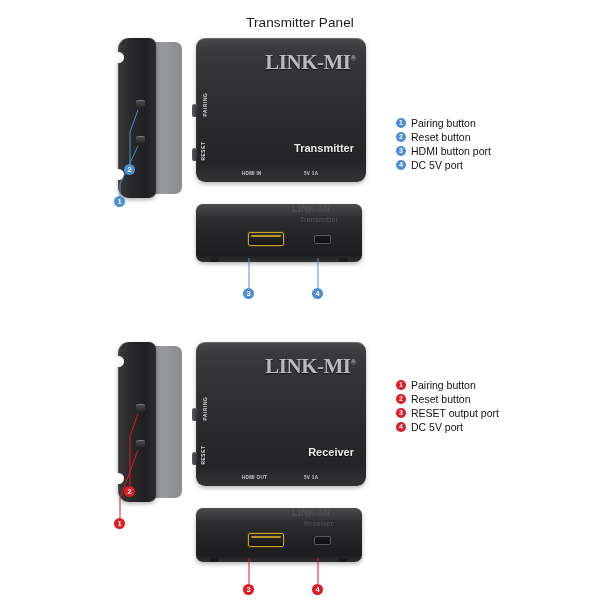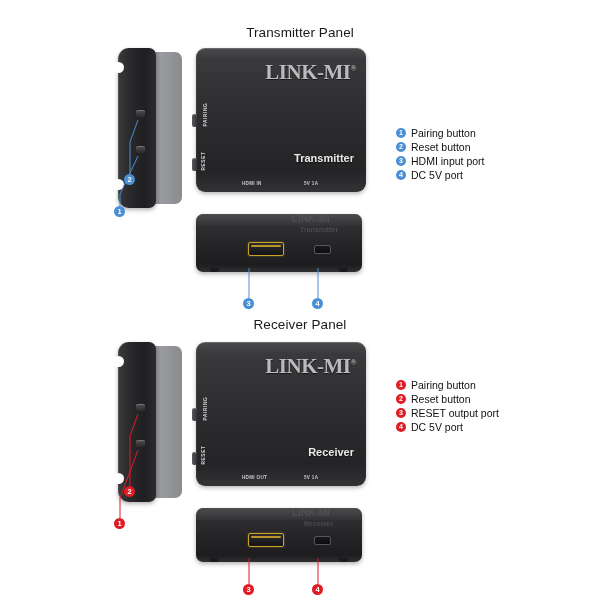--- a/index.html
+++ b/index.html
@@ -137,7 +137,7 @@
 
 <div class="stage">
 
-  <div class="abs" style="left:0;top:18px;width:600px;height:300px;">
+  <div class="abs" style="left:0;top:8px;width:600px;height:300px;">
 
     <div class="abs section-title" style="left:200px;top:7px;width:200px;">Transmitter Panel</div>
 

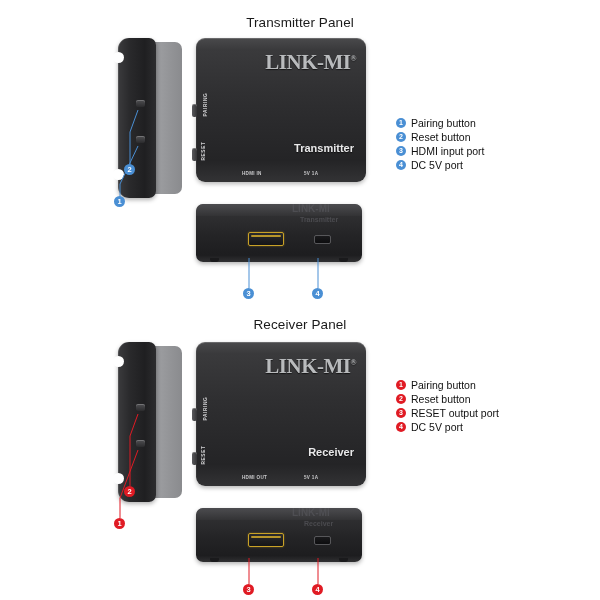--- a/index.html
+++ b/index.html
@@ -196,7 +196,7 @@
       </div>
       <div class="legend-row">
         <span class="badge" style="background:#4a8fd4;">3</span>
-        <span class="legend-text">HDMI input port</span>
+        <span class="legend-text">HDMI button port</span>
       </div>
       <div class="legend-row">
         <span class="badge" style="background:#4a8fd4;">4</span>

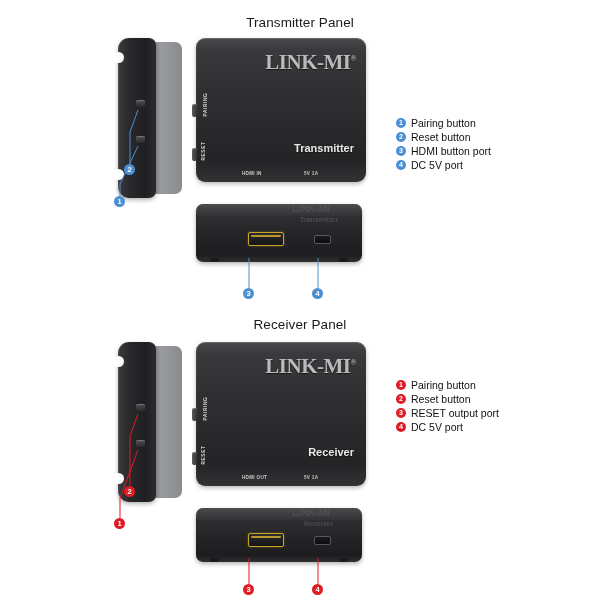--- a/index.html
+++ b/index.html
@@ -207,7 +207,6 @@
 
   <div class="abs" style="left:0;top:300px;width:600px;height:300px;">
 
-    <div class="abs section-title" style="left:200px;top:17px;width:200px;">Receiver Panel</div>
 
     <div class="dev-side" style="left:108px;top:42px;width:74px;height:160px;">
       <div class="side-back" style="left:36px;top:4px;width:38px;height:152px;"></div>

